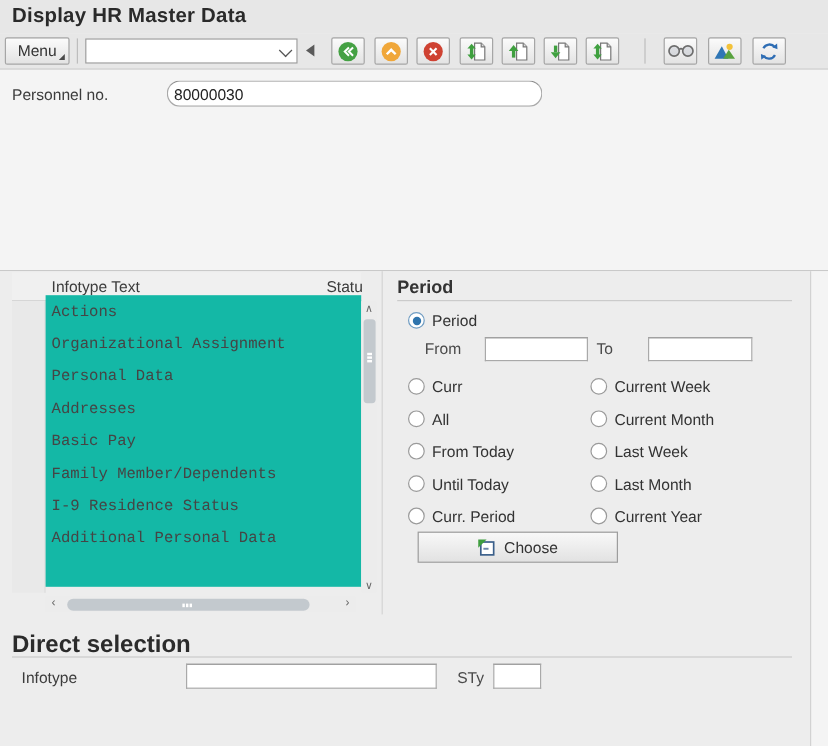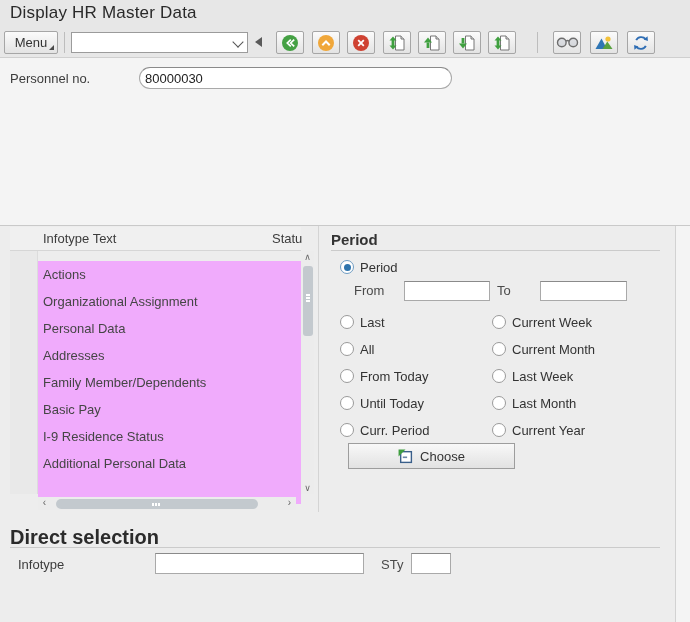--- a/index.html
+++ b/index.html
@@ -8,7 +8,7 @@
 
   
   .titlebar{position:absolute;left:0;top:0;width:690px;height:28px;background:#e7e7e7;}
-  .page-title{position:absolute;left:10px;top:3px;font-size:17px;font-weight:normal;color:#2a2a2a;letter-spacing:.2px;}
+  .page-title{position:absolute;left:10px;top:3px;font-size:17px;font-weight:bold;color:#2a2a2a;letter-spacing:.2px;}
   .toolbar{position:absolute;left:0;top:28px;width:690px;height:29px;background:#e7e7e7;border-bottom:1px solid #cfcfcf;}
   .tb-btn{position:absolute;top:3px;height:23px;box-sizing:border-box;background:linear-gradient(#fbfbfb,#e3e3e3);border:1px solid #a6a6a6;border-radius:2px;display:flex;align-items:center;justify-content:center;}
   .menu-btn{left:4px;width:54px;font-size:13px;color:#333;}

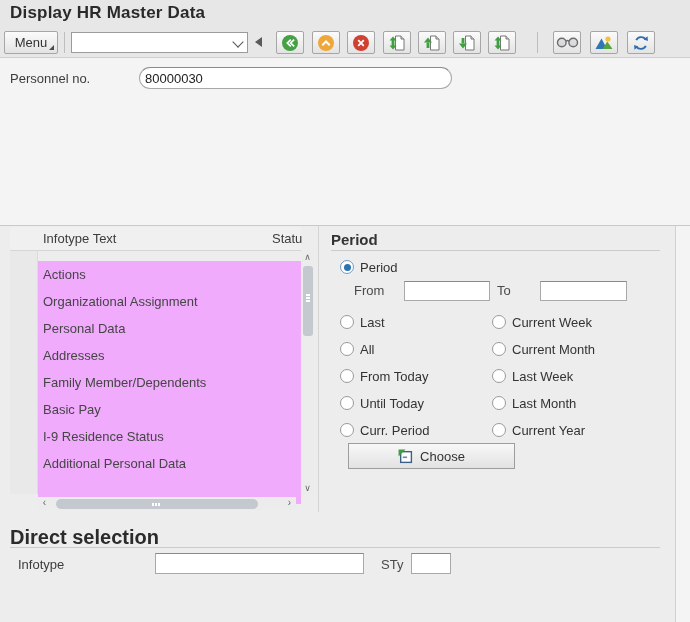--- a/index.html
+++ b/index.html
@@ -43,7 +43,7 @@
   .list-header .col1{position:absolute;left:33px;top:4px;font-size:13px;color:#3c3c3c;}
   .list-header .col2{position:absolute;left:262px;top:4px;font-size:13px;color:#3c3c3c;}
   .selector-col{position:absolute;left:10px;top:251px;width:28px;height:243px;background:#e9e9e9;border-right:1px solid #dcdcdc;box-sizing:border-box;}
-  .list-body{position:absolute;left:38px;top:261px;width:263px;height:243px;background:#f0abfc;}
+  .list-body{position:absolute;left:38px;top:246px;width:263px;height:243px;background:#14b8a6;font-family:Liberation Mono, monospace;}
   .list-row{height:27px;line-height:27px;font-size:13px;color:#454545;padding-left:5px;white-space:nowrap;overflow:hidden;}
   .vscroll{position:absolute;left:301px;top:251px;width:13px;height:243px;background:#ececec;}
   .vscroll .arr{position:absolute;left:0;width:13px;height:12px;font-size:9px;color:#666;text-align:center;line-height:12px;}

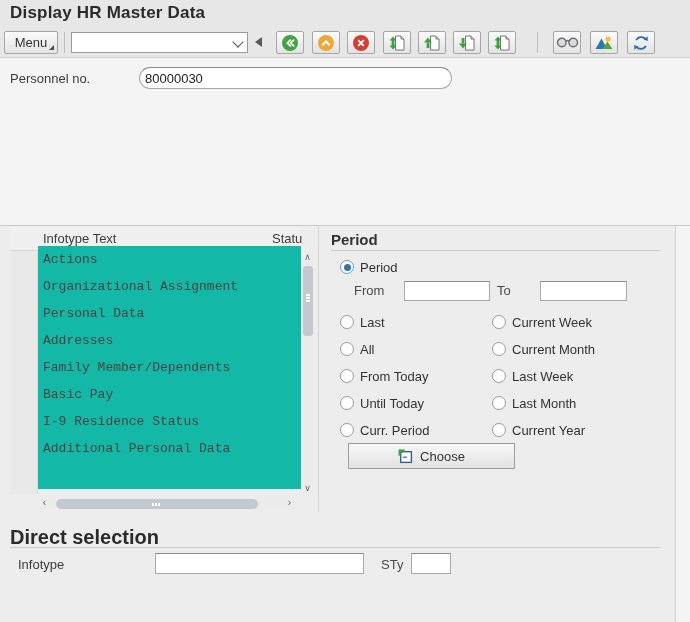--- a/index.html
+++ b/index.html
@@ -259,7 +259,7 @@
 
   <div>
     <span class="radio" style="left:340px;top:315px"></span>
-    <span class="radio-label" style="left:360px;top:315px">Last</span>
+    <span class="radio-label" style="left:360px;top:315px">Curr</span>
   </div>
   <div>
     <span class="radio" style="left:340px;top:342px"></span>

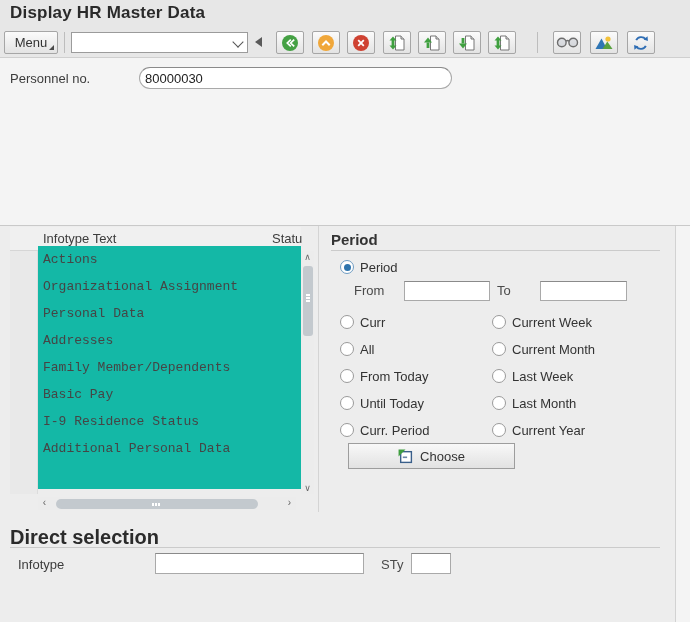--- a/index.html
+++ b/index.html
@@ -225,8 +225,8 @@
     <div class="list-row">Organizational Assignment</div>
     <div class="list-row">Personal Data</div>
     <div class="list-row">Addresses</div>
+    <div class="list-row">Basic Pay</div>
     <div class="list-row">Family Member/Dependents</div>
-    <div class="list-row">Basic Pay</div>
     <div class="list-row">I-9 Residence Status</div>
     <div class="list-row">Additional Personal Data</div>
   </div>

